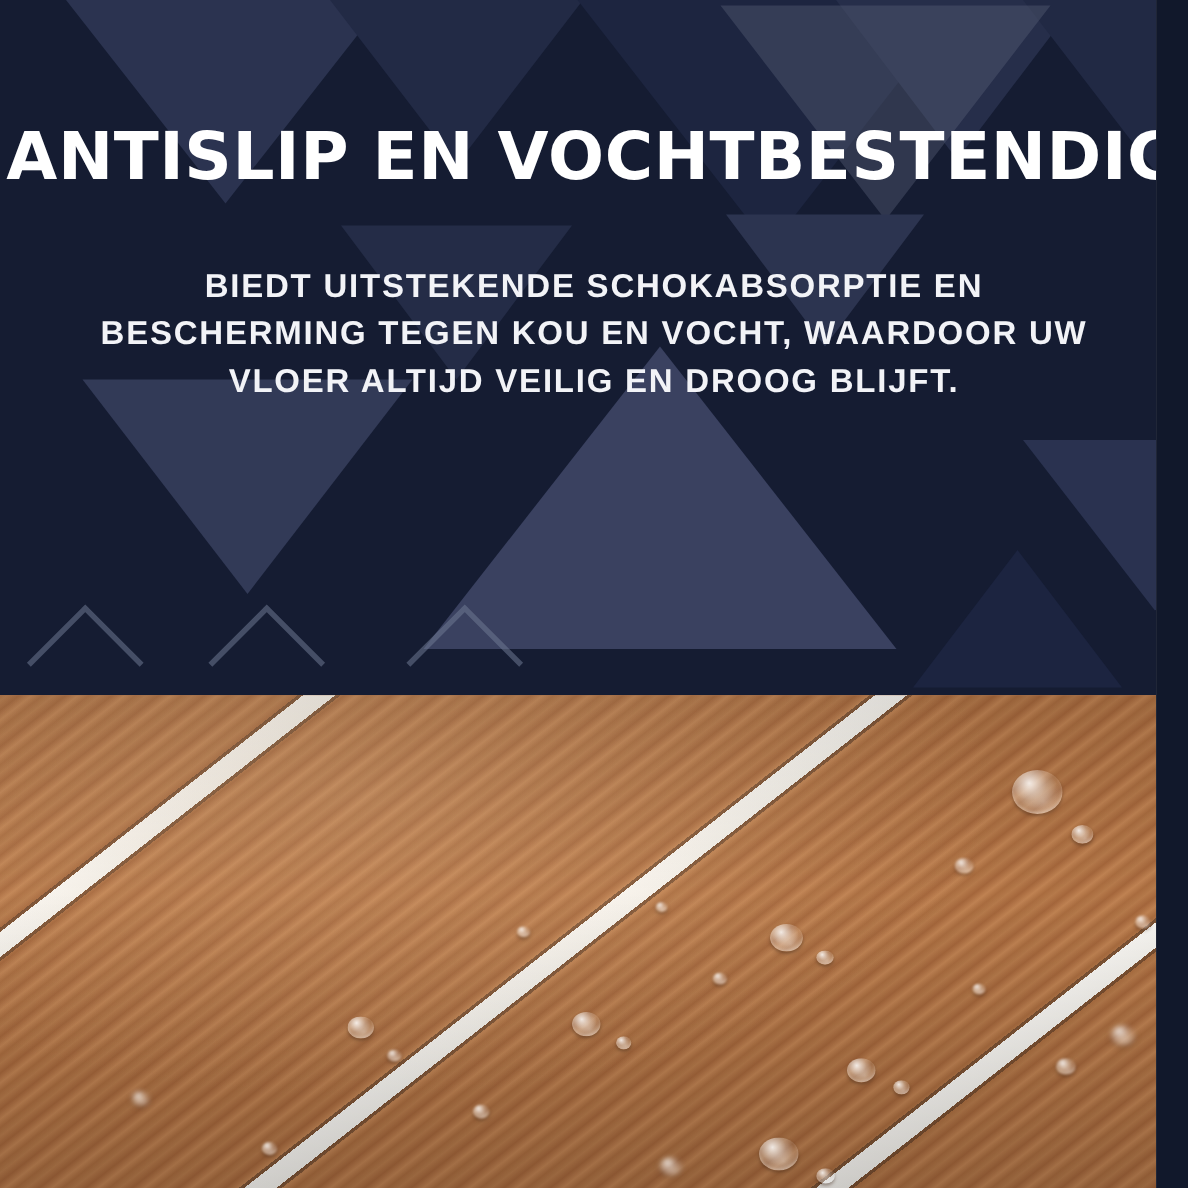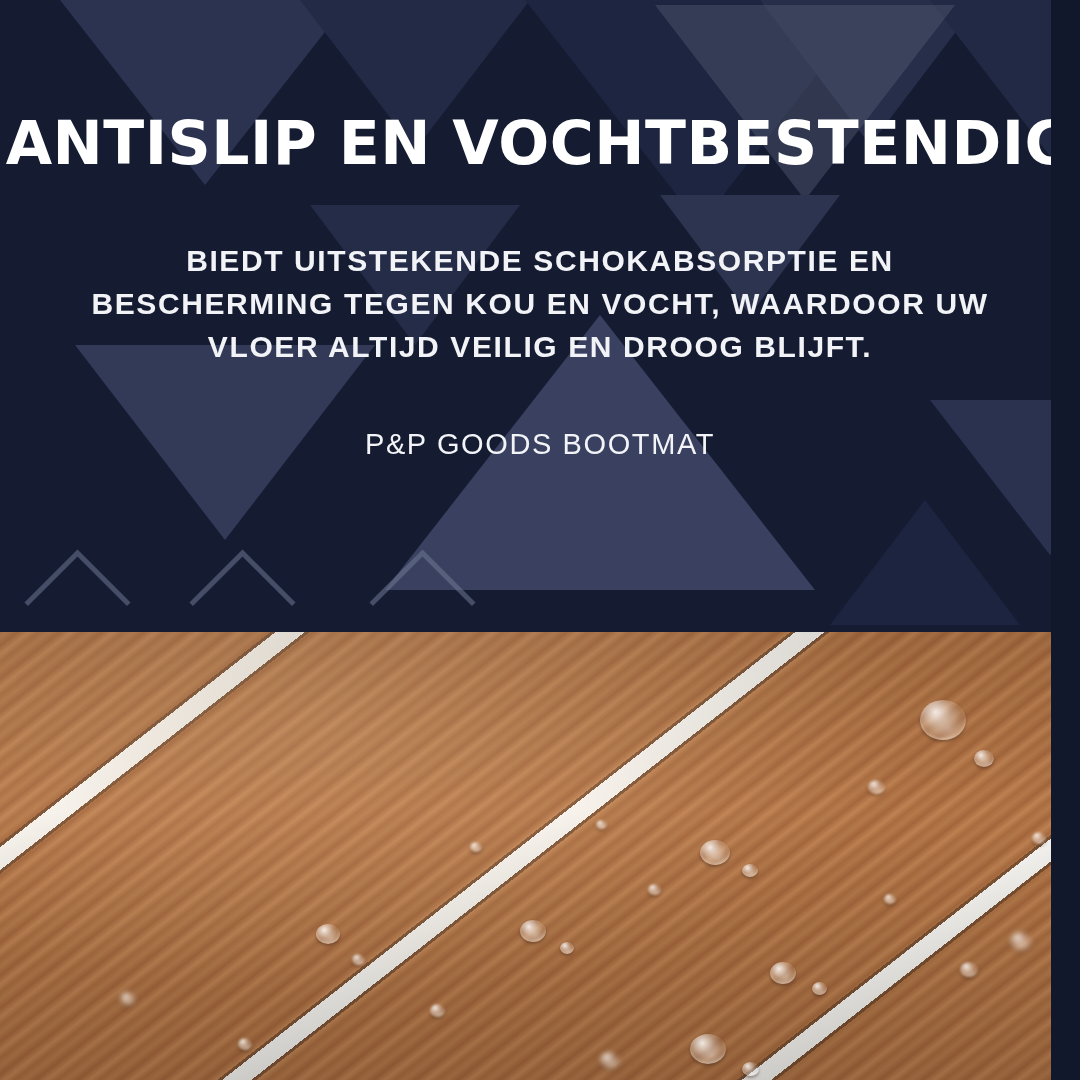--- a/index.html
+++ b/index.html
@@ -218,7 +218,6 @@
     <div class="text-wrap">
       <div class="headline">ANTISLIP EN VOCHTBESTENDIG</div>
       <div class="subcopy">BIEDT UITSTEKENDE SCHOKABSORPTIE EN BESCHERMING TEGEN KOU EN VOCHT, WAARDOOR UW VLOER ALTIJD VEILIG EN DROOG BLIJFT.</div>
-      <div class="brandline">P&amp;P GOODS BOOTMAT</div>
     </div>
   </div>
 

